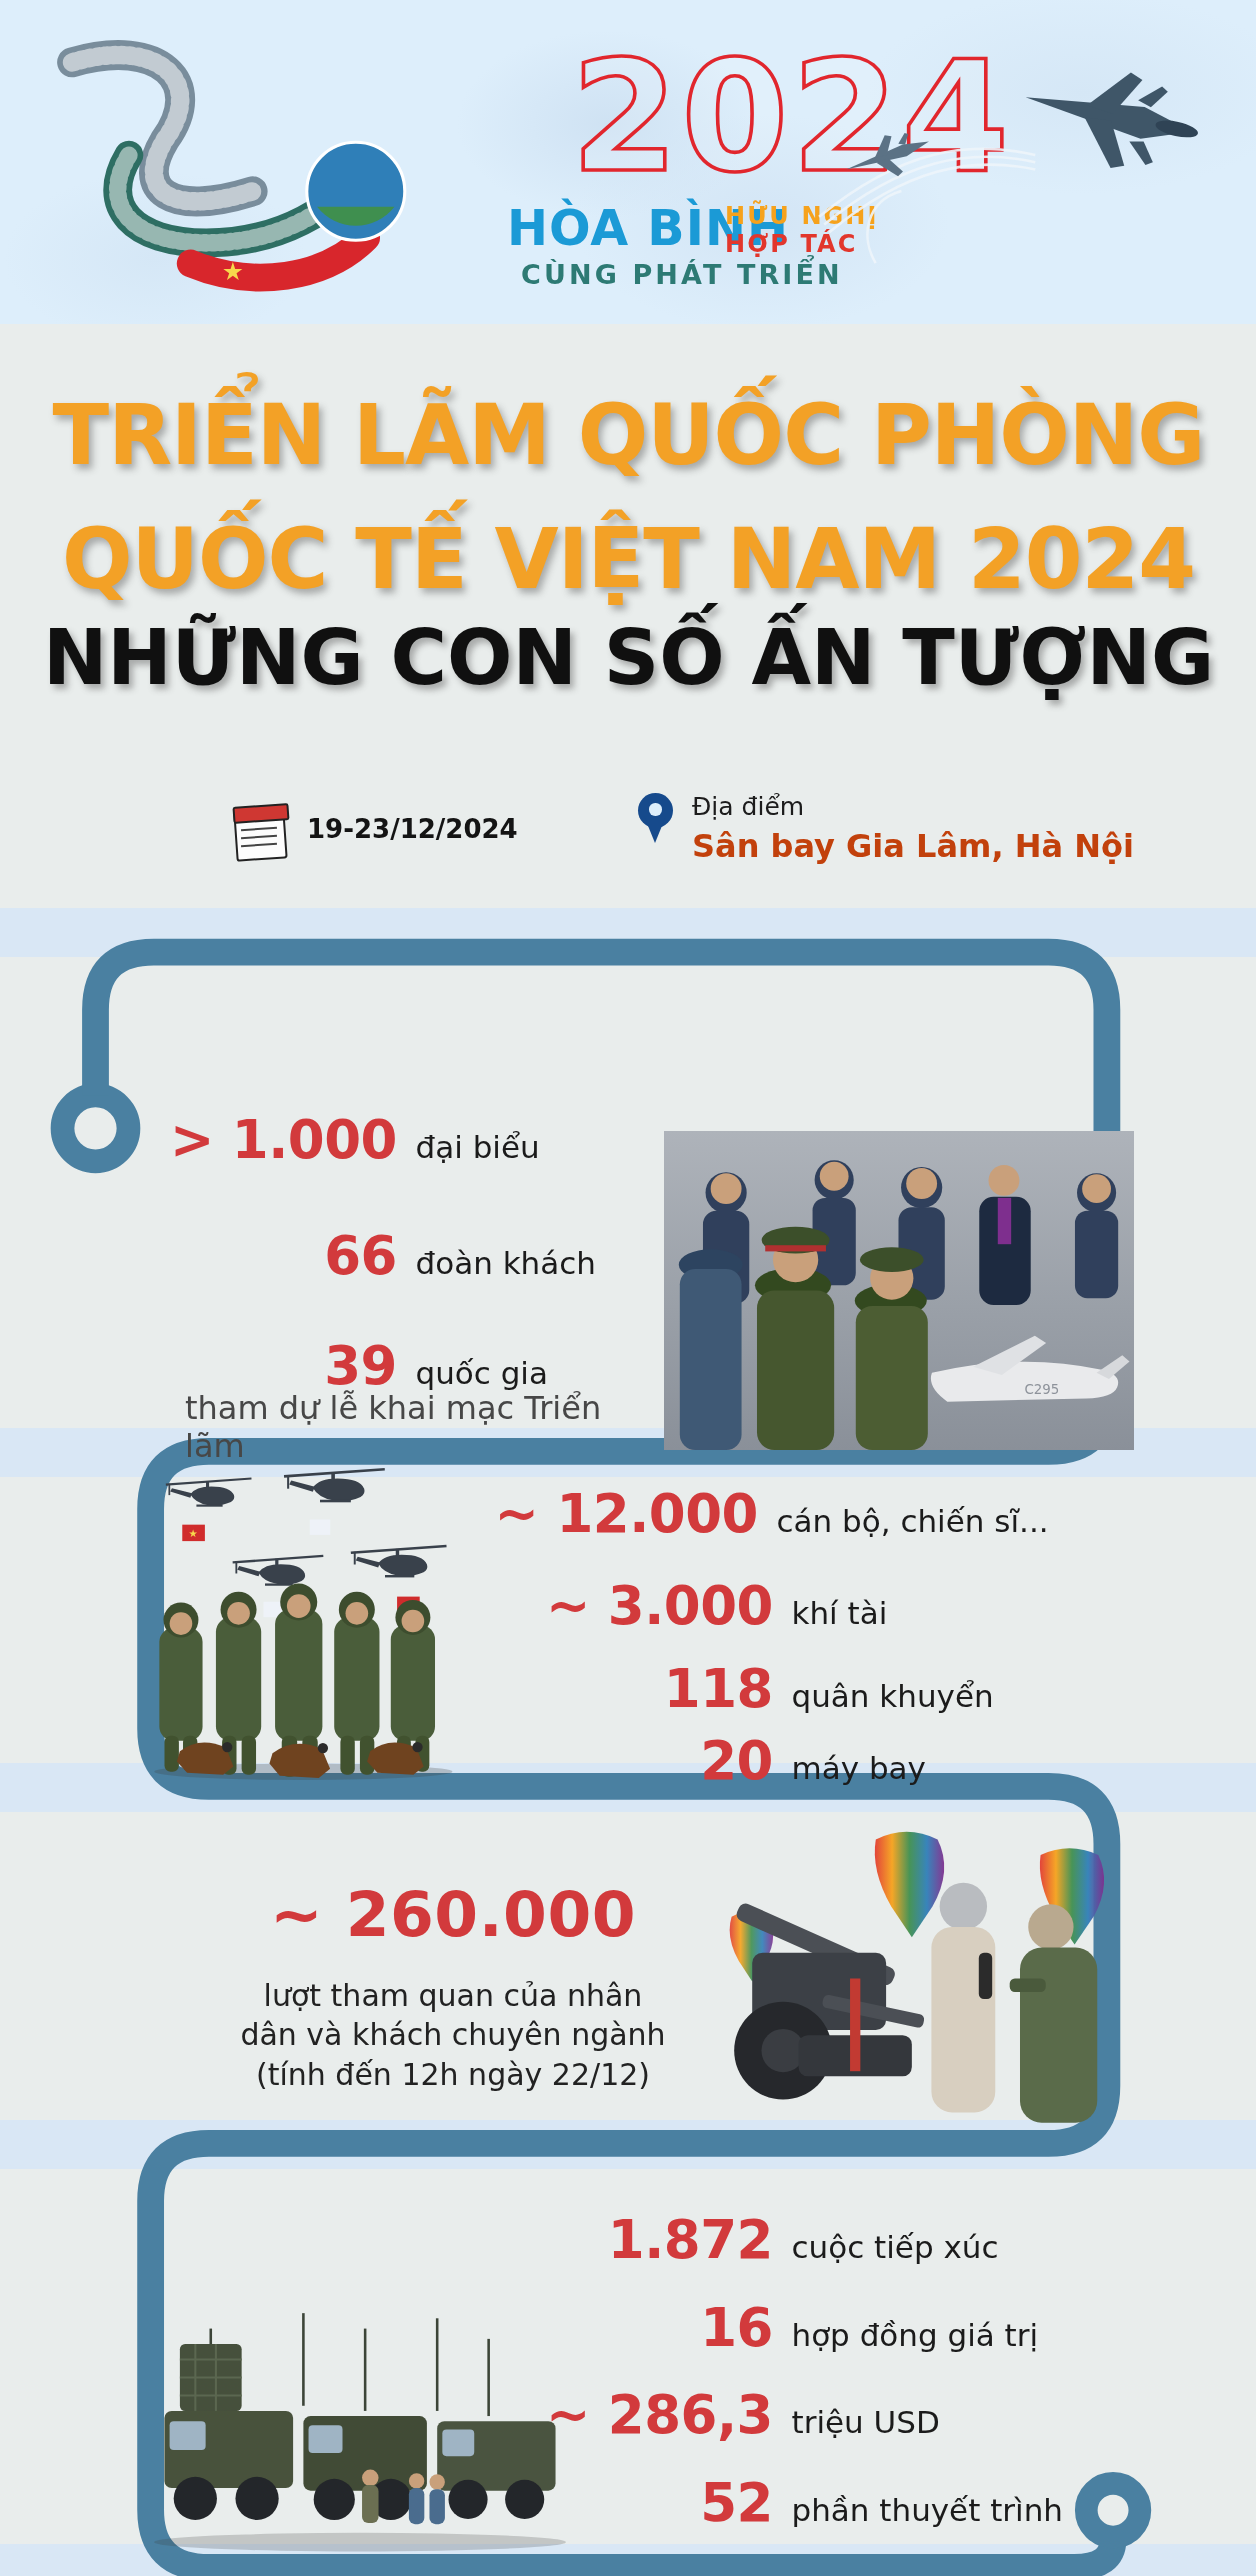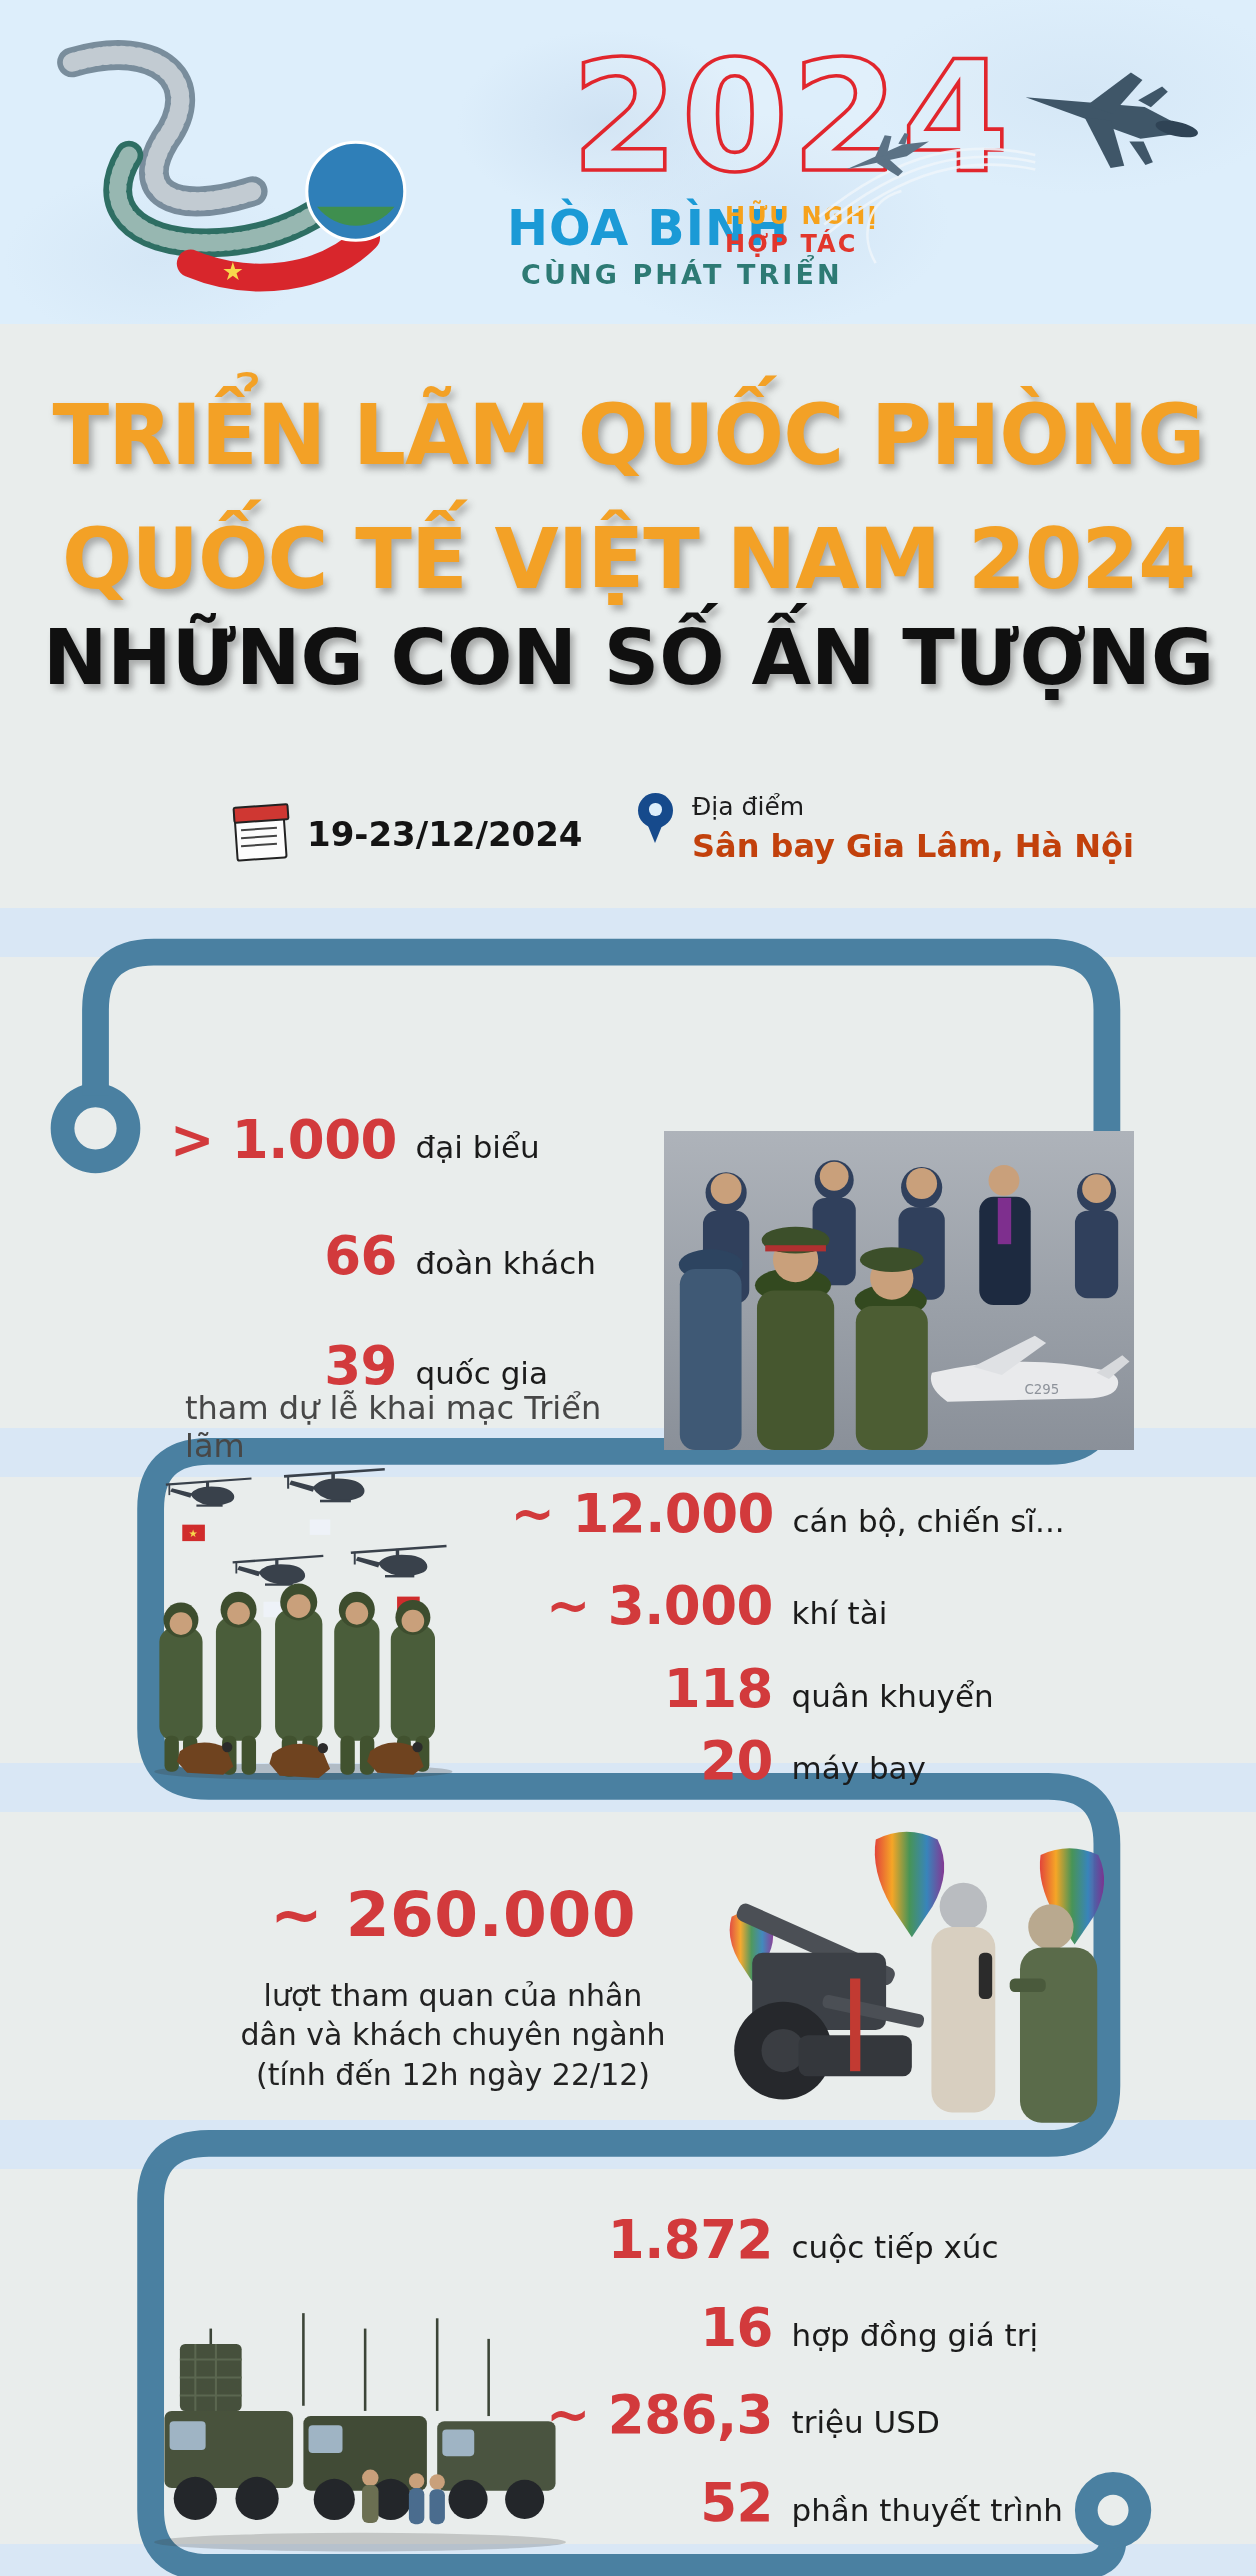--- a/index.html
+++ b/index.html
@@ -37,7 +37,7 @@
     font-size:77px;letter-spacing:0px;
     text-shadow:4.1px 4.6px 6.2px rgba(90,90,90,0.45);}
   
-  .meta-date{font-size:34px;font-weight:bold;color:#141414;}
+  .meta-date{font-size:26px;font-weight:bold;color:#141414;}
   .meta-label{font-size:25px;color:#1c1c1c;}
   .meta-value{font-size:32px;font-weight:bold;color:#c2410c;}
   

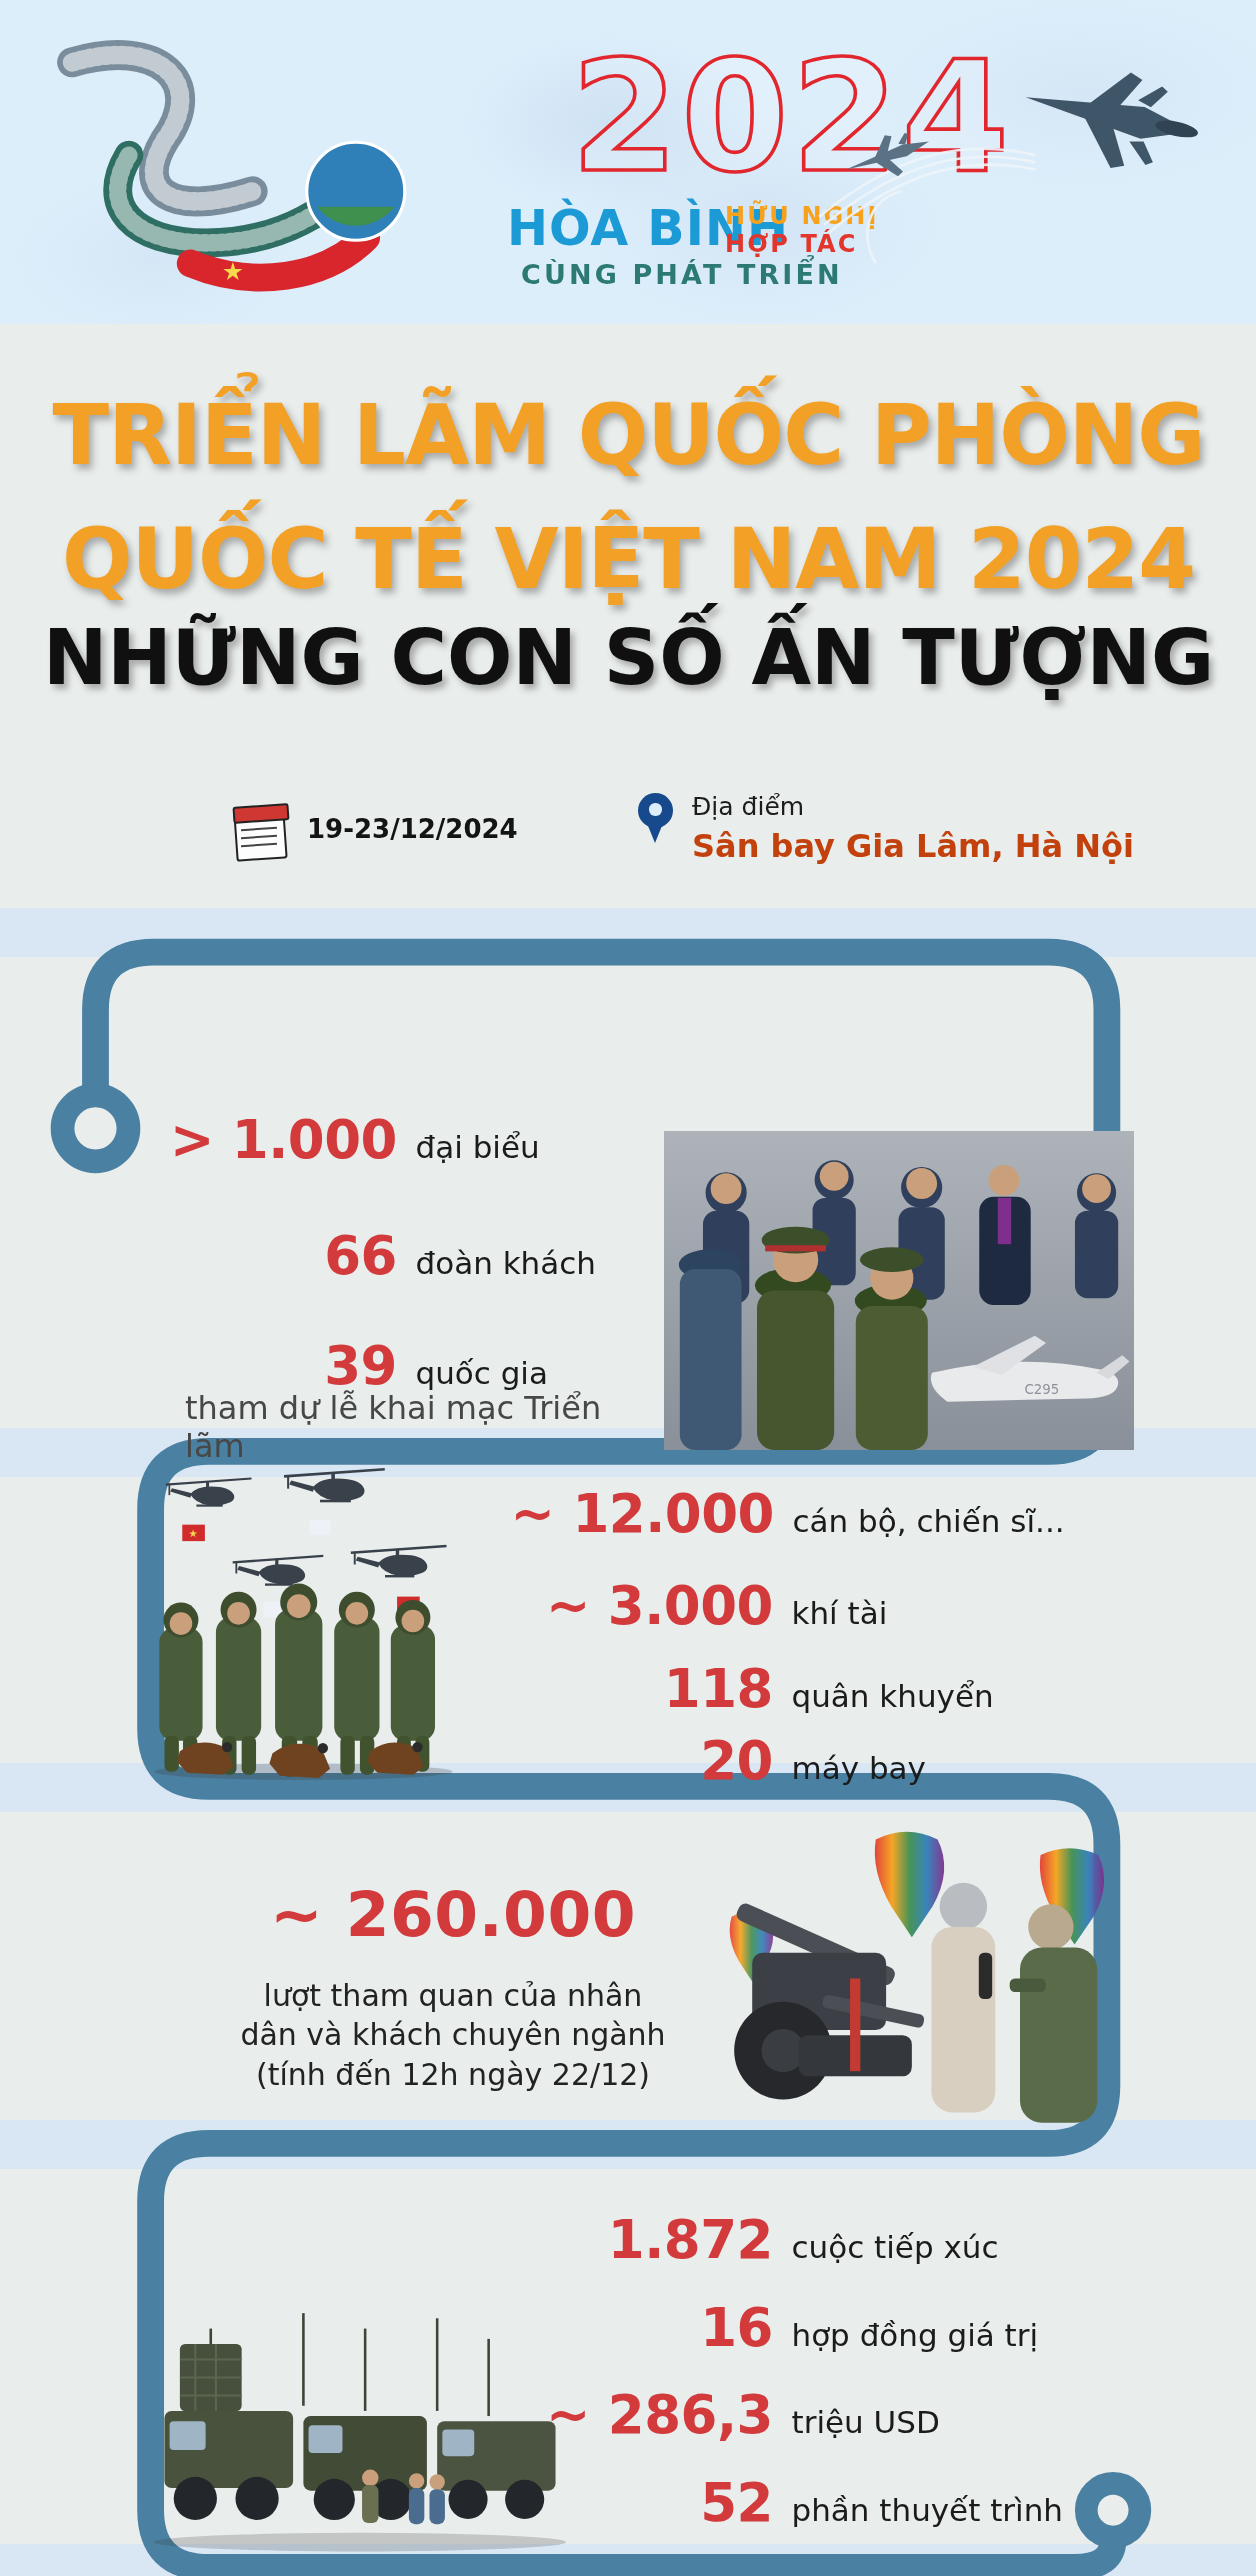--- a/index.html
+++ b/index.html
@@ -296,7 +296,7 @@
   </svg>
 </div>
 
-<div class="stat-row" style="left:362px;top:1483px;justify-content:center;">
+<div class="stat-row" style="left:346px;top:1483px;justify-content:center;">
   <span class="stat-value" style="width:412px;">~ 12.000</span>
   <span class="stat-label">cán bộ, chiến sĩ...</span>
 </div>

